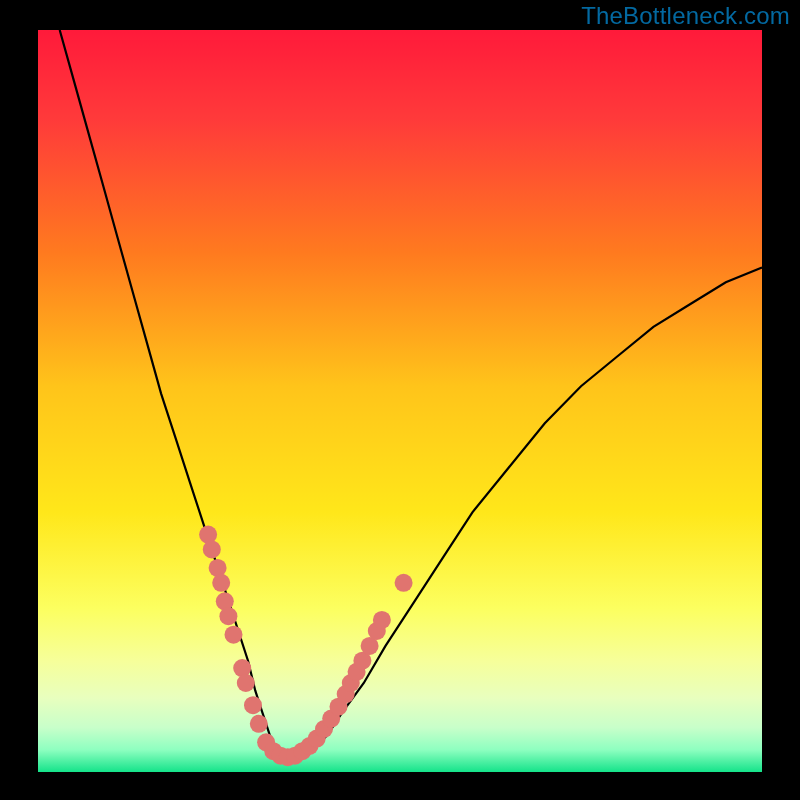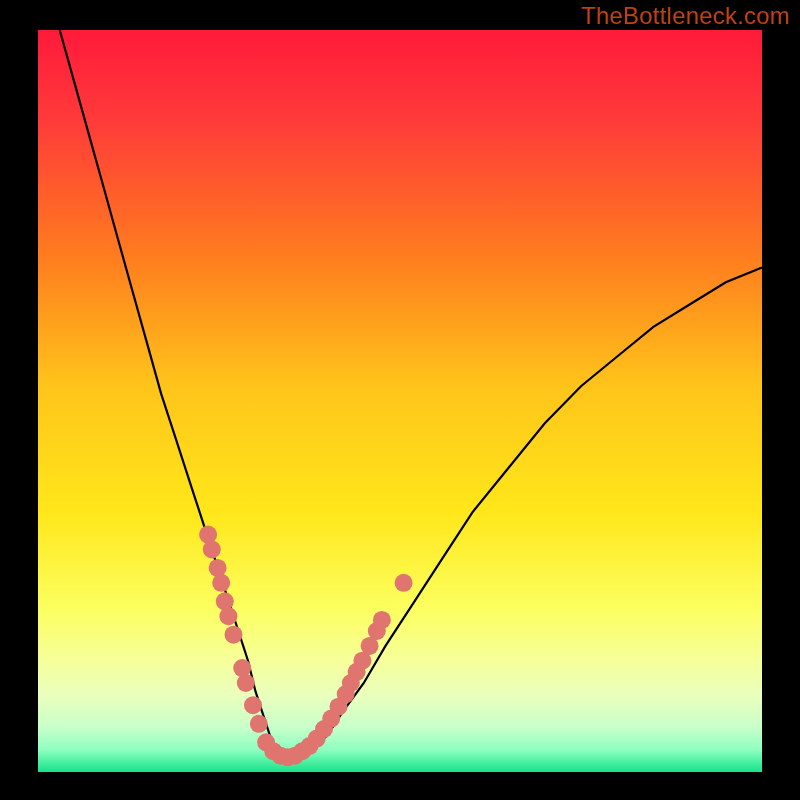--- a/index.html
+++ b/index.html
@@ -23,7 +23,7 @@
     position: absolute;
     top: 2px;
     right: 10px;
-    color: #c2410c;
+    color: #0369a1;
     font-size: 24px;
     font-weight: 500;
     letter-spacing: 0.2px;

